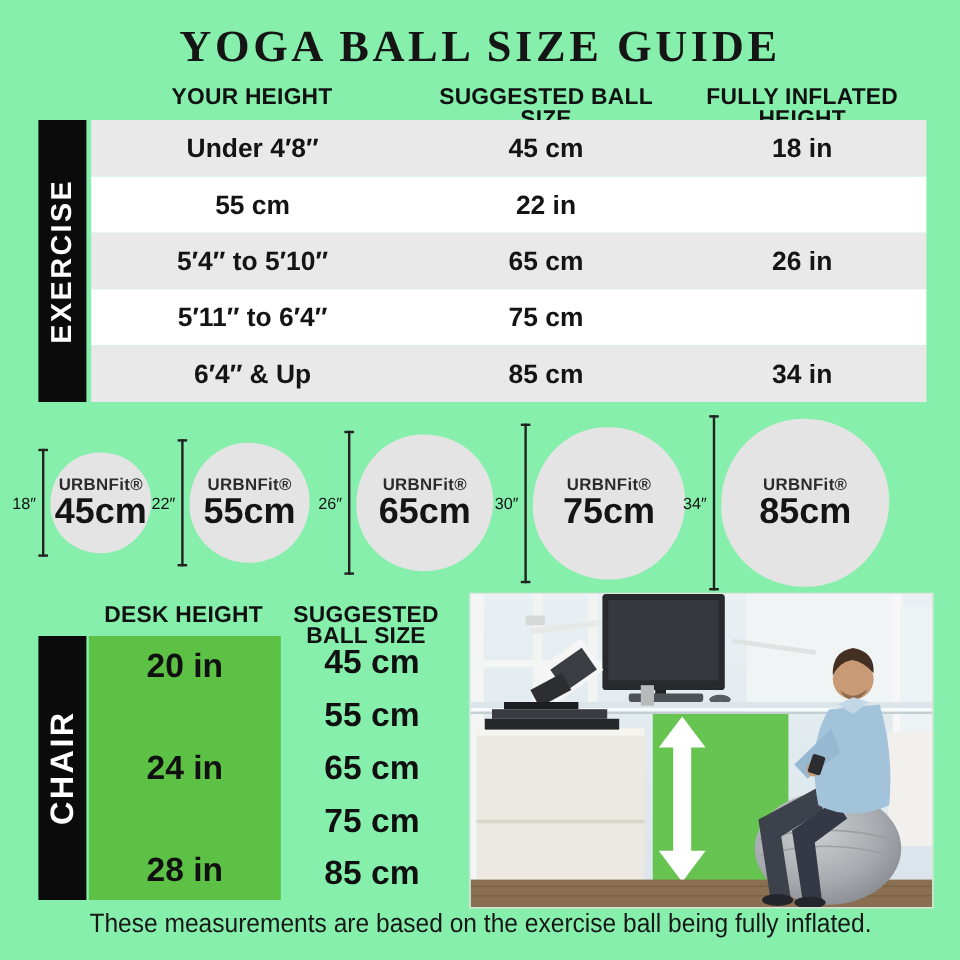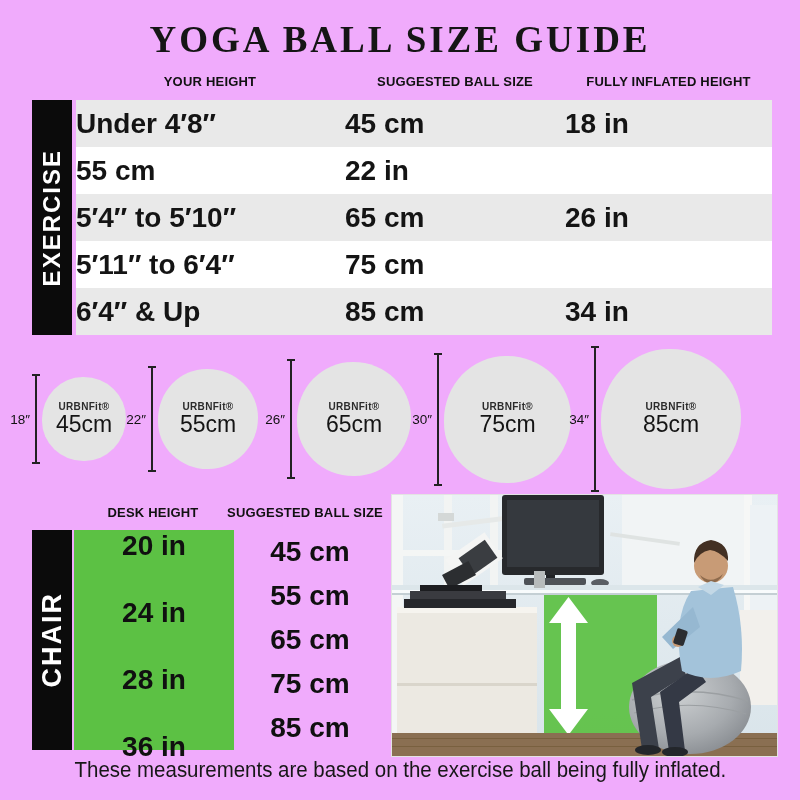--- a/index.html
+++ b/index.html
@@ -11,7 +11,7 @@
   *{margin:0;padding:0;box-sizing:border-box;}
   html,body{background:#fff;}
   .page{
-    position:relative;width:800px;height:800px;background:#f0abfc;overflow:hidden;
+    position:relative;width:800px;height:800px;background:#86efac;overflow:hidden;
     font-family:"Liberation Sans", sans-serif;color:#121212;
   }
   

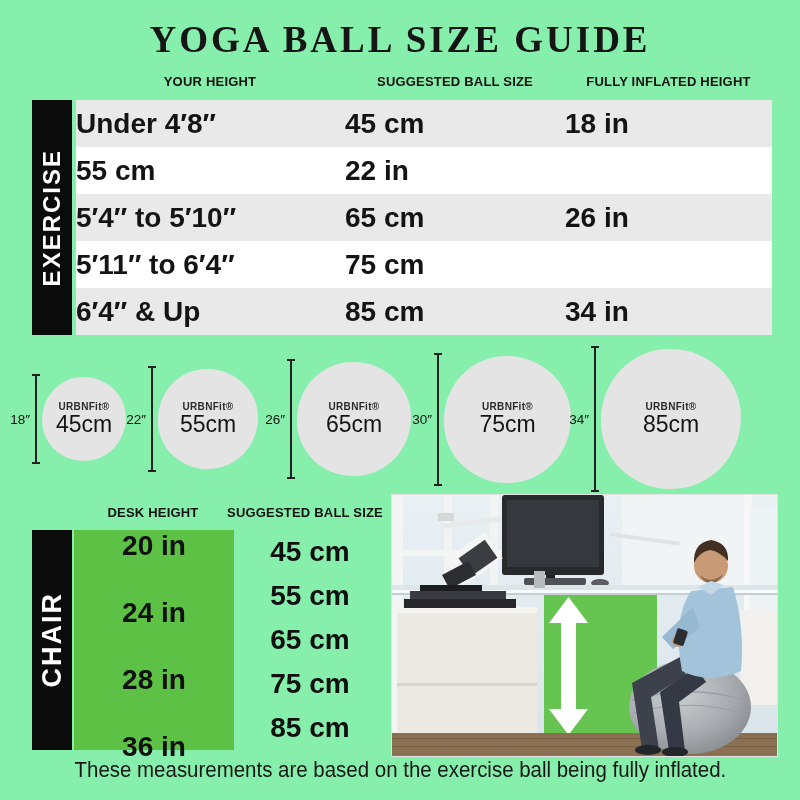--- a/index.html
+++ b/index.html
@@ -26,7 +26,7 @@
     display:grid;grid-template-columns:270px 220px 207px;
   }
   .col-header{
-    text-align:center;font-weight:700;font-size:13px;color:#111;line-height:18px;
+    text-align:center;font-weight:700;font-size:19px;color:#111;line-height:18px;
     letter-spacing:.2px;
   }
   .side-bar{

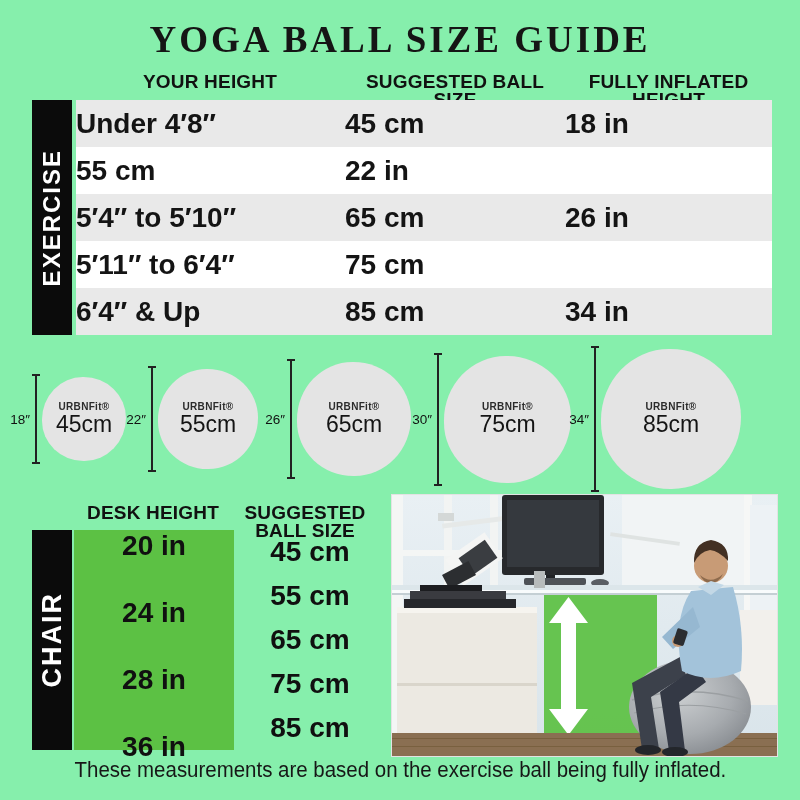--- a/index.html
+++ b/index.html
@@ -45,7 +45,7 @@
   }
   .ex-row:nth-child(odd){background:var(--row-gray);}
   .ex-cell{
-    font-weight:700;font-size:28px;line-height:47px;color:#141414;
+    text-align:center;font-weight:700;font-size:22px;line-height:47px;color:#141414;
   }
   
   .balls{position:absolute;left:0;top:343px;width:800px;height:152px;}

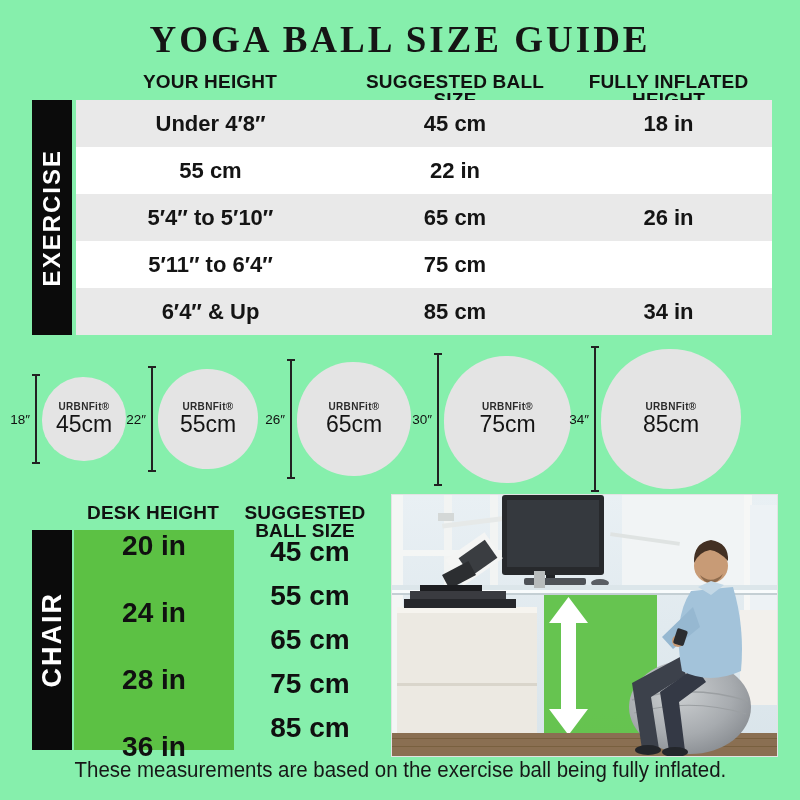--- a/index.html
+++ b/index.html
@@ -64,7 +64,7 @@
     border-radius:49% 51% 50% 50% / 51% 49% 52% 48%;
     display:flex;flex-direction:column;align-items:center;justify-content:center;
   }
-  .ball .brand{font-weight:700;font-size:10px;letter-spacing:.3px;color:#2b2b2b;}
+  .ball .brand{font-weight:700;font-size:14px;letter-spacing:.3px;color:#2b2b2b;}
   .ball .size{font-weight:400;font-size:23px;color:#141414;line-height:1.05;}
   
   .chair-headers-1{position:absolute;left:72px;top:504px;width:162px;}

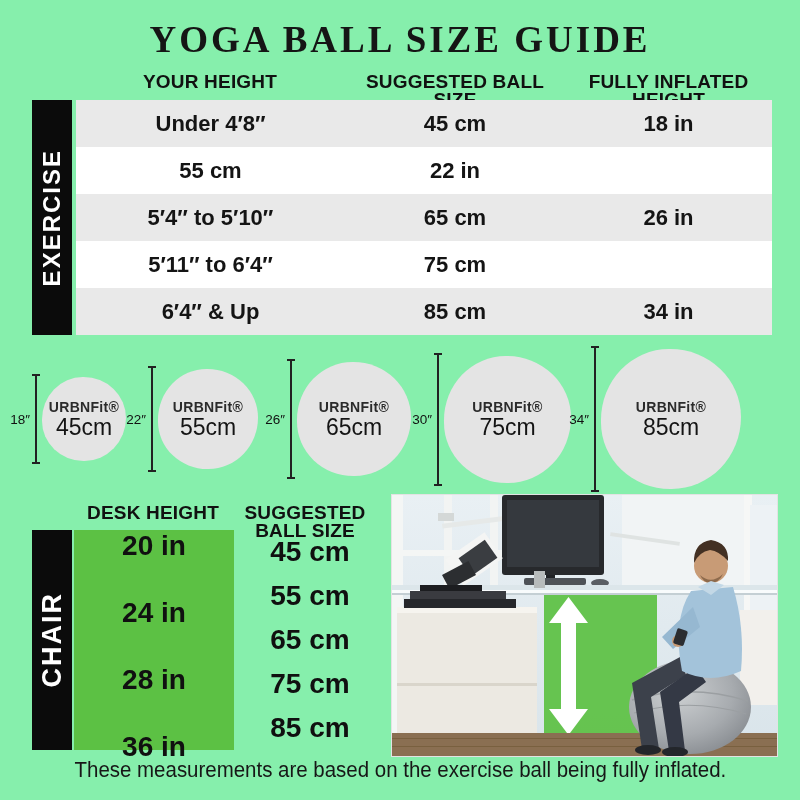--- a/index.html
+++ b/index.html
@@ -65,7 +65,7 @@
     display:flex;flex-direction:column;align-items:center;justify-content:center;
   }
   .ball .brand{font-weight:700;font-size:14px;letter-spacing:.3px;color:#2b2b2b;}
-  .ball .size{font-weight:400;font-size:23px;color:#141414;line-height:1.05;}
+  .ball .size{font-weight:700;font-size:30px;color:#141414;line-height:1.05;}
   
   .chair-headers-1{position:absolute;left:72px;top:504px;width:162px;}
   .chair-headers-2{position:absolute;left:220px;top:504px;width:170px;}

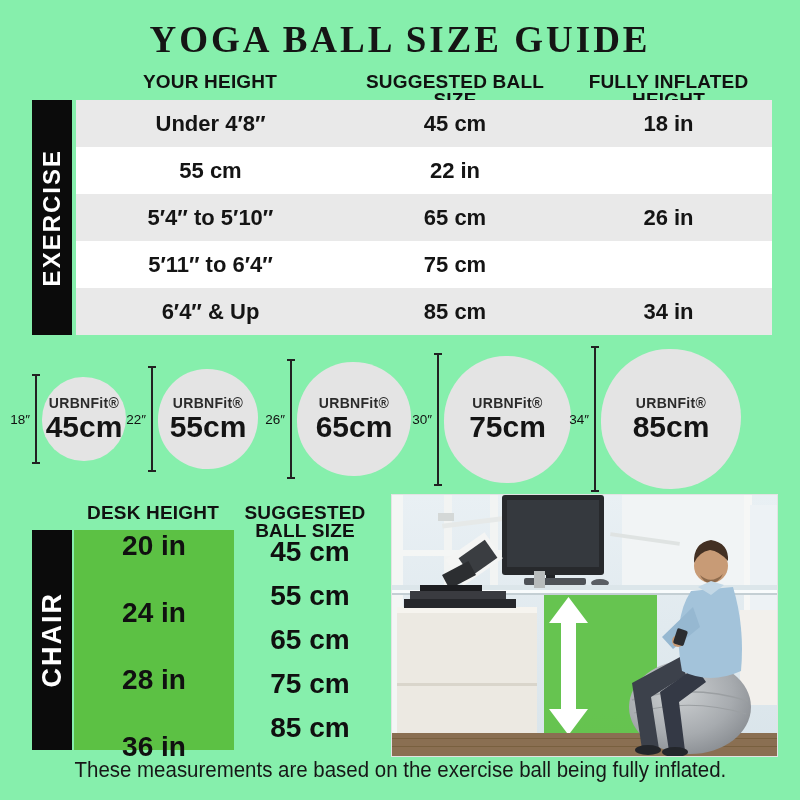--- a/index.html
+++ b/index.html
@@ -200,7 +200,6 @@
     <div class="chair-cell">20 in</div>
     <div class="chair-cell">24 in</div>
     <div class="chair-cell">28 in</div>
-    <div class="chair-cell">36 in</div>
   </div>
 
   <div class="chair-ballcol">

